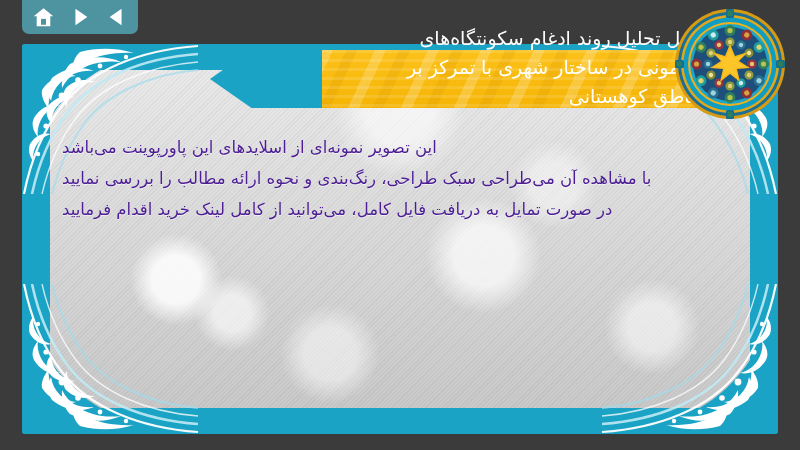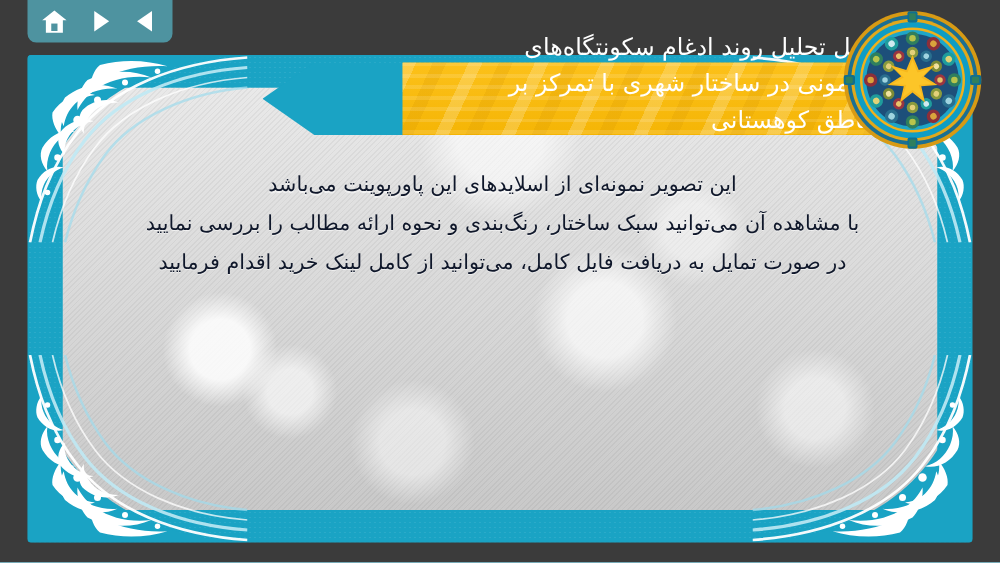--- a/index.html
+++ b/index.html
@@ -91,9 +91,9 @@
   #body-text {
     position: absolute;
     left: 40px; right: 36px; top: 88px;
-    text-align: center;
+    text-align: left;
     direction: rtl;
-    color: #0f172a;
+    color: #4c1d95;
     font-size: 16.5px;
     line-height: 31px;
     z-index: 25;

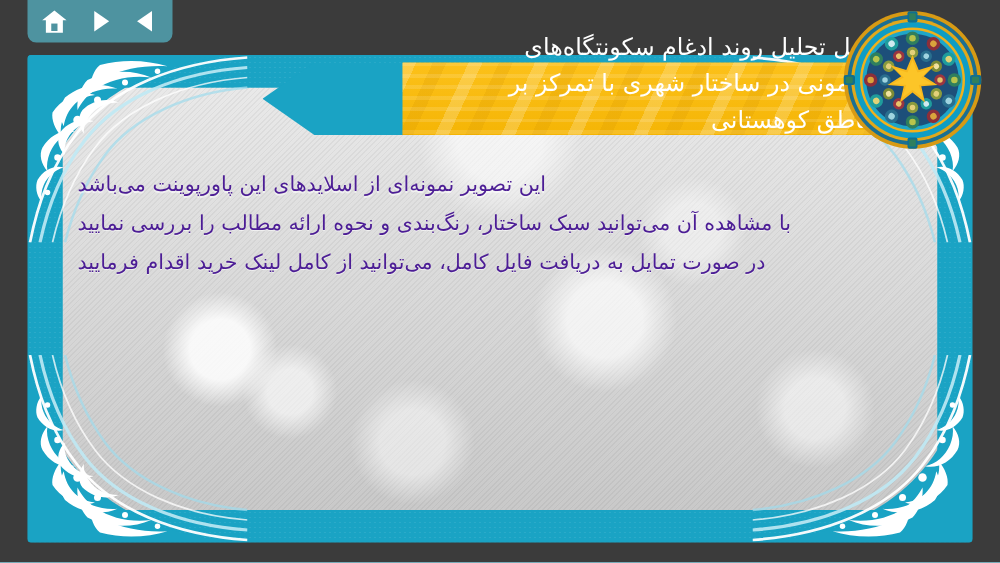--- a/index.html
+++ b/index.html
@@ -295,7 +295,7 @@
 
     <div id="body-text">
       <p>این تصویر نمونه‌ای از اسلایدهای این پاورپوینت می‌باشد</p>
-      <p>با مشاهده آن می‌توانید سبک ساختار، رنگ‌بندی و نحوه ارائه مطالب را بررسی نمایید</p>
+      <p>با مشاهده آن می‌طراحی سبک طراحی، رنگ‌بندی و نحوه ارائه مطالب را بررسی نمایید</p>
       <p>در صورت تمایل به دریافت فایل کامل، می‌توانید از کامل لینک خرید اقدام فرمایید</p>
     </div>
 

